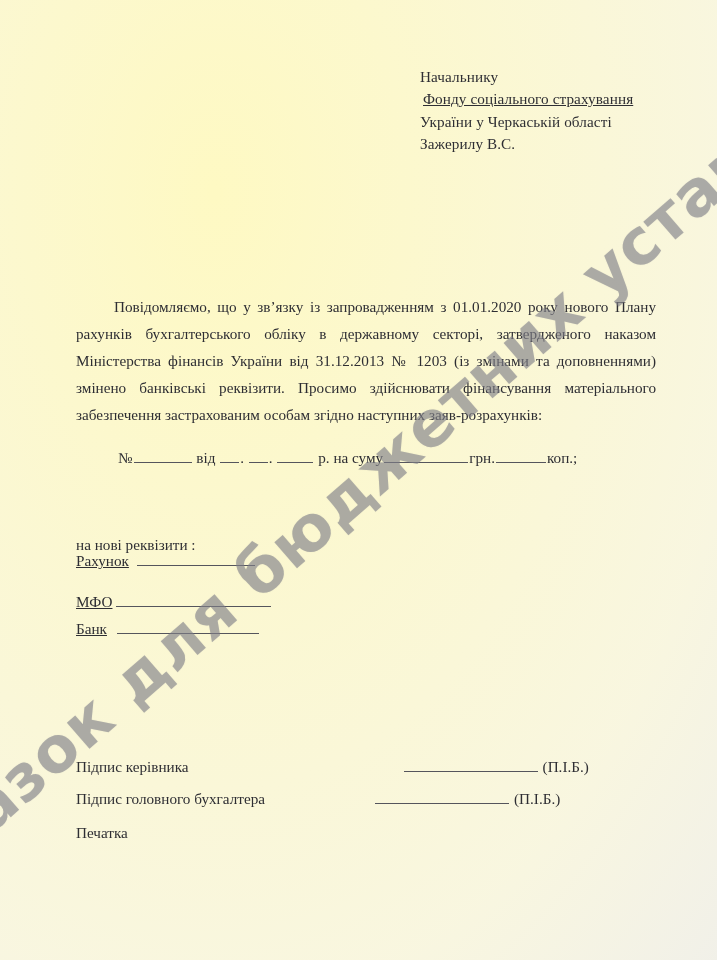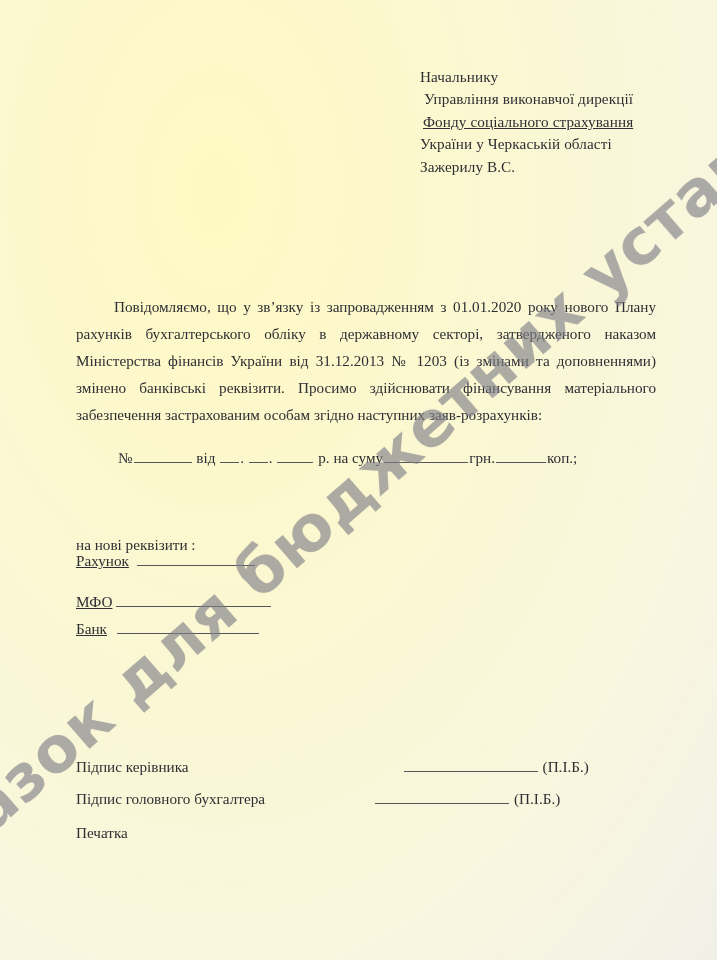--- a/index.html
+++ b/index.html
@@ -162,7 +162,6 @@
 
   <div class="addressee">
     <div class="ln">Начальнику</div>
-    <div class="ln i1">Управління виконавчої дирекції</div>
     <div class="ln i2">Фонду соціального страхування</div>
     <div class="ln">України у Черкаській області</div>
     <div class="ln">Зажерилу В.С.</div>

